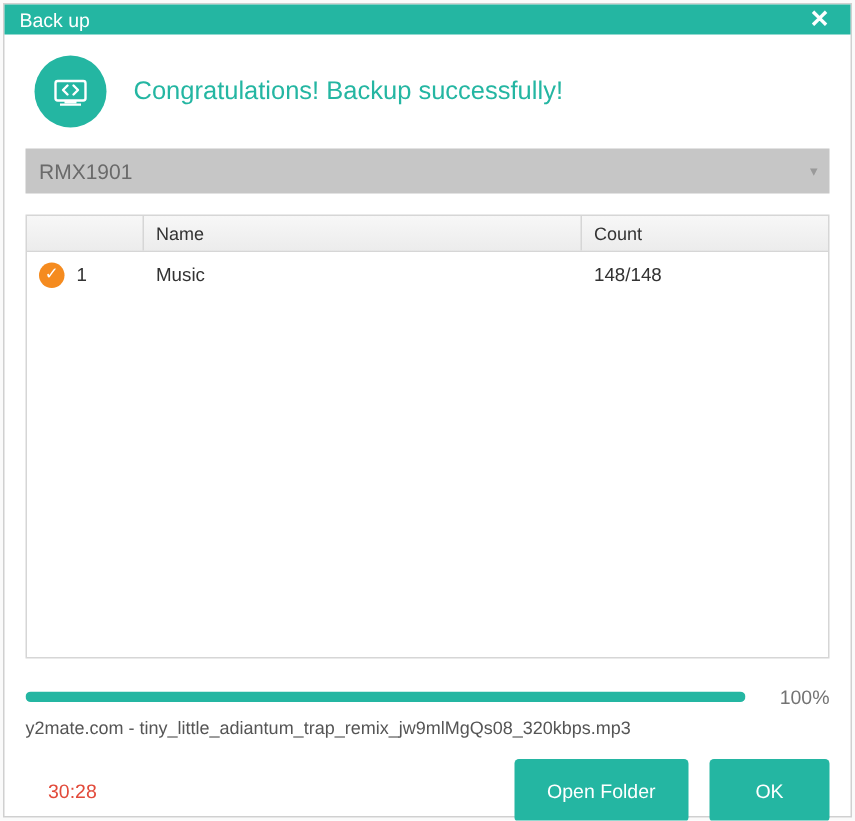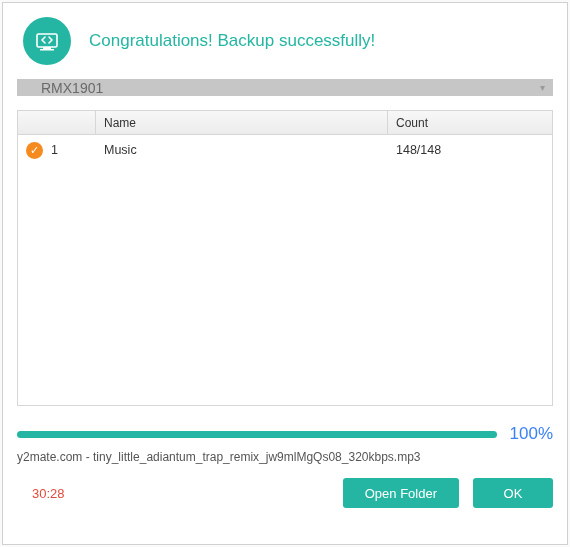--- a/index.html
+++ b/index.html
@@ -184,6 +184,10 @@
 
 <div class="window">
 
+  <div class="titlebar">
+    <span class="title">Back up</span>
+    <span class="close">✕</span>
+  </div>
 
   <div class="content">
 

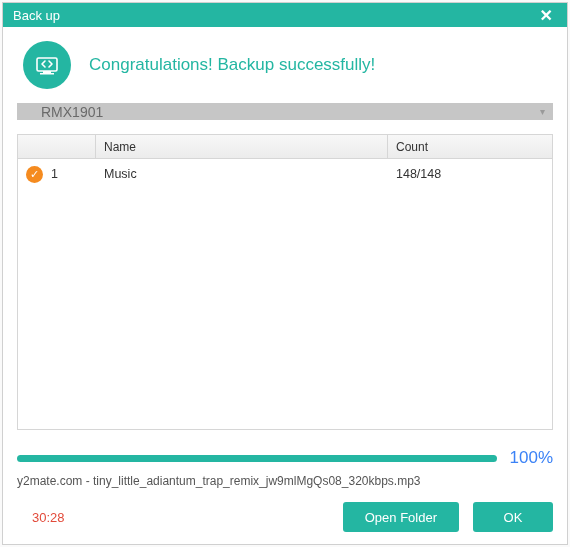--- a/index.html
+++ b/index.html
@@ -66,10 +66,10 @@
   .device-bar {
     background: #c6c6c6;
     color: #6a6a6a;
-    height: 17px;
-    display: flex;
-    align-items: center;
-    padding: 0 24px;
+    height: 30px;
+    display: flex;
+    align-items: center;
+    padding: 0 9px;
     font-size: 14px;
     position: relative;
     margin-bottom: 14px;

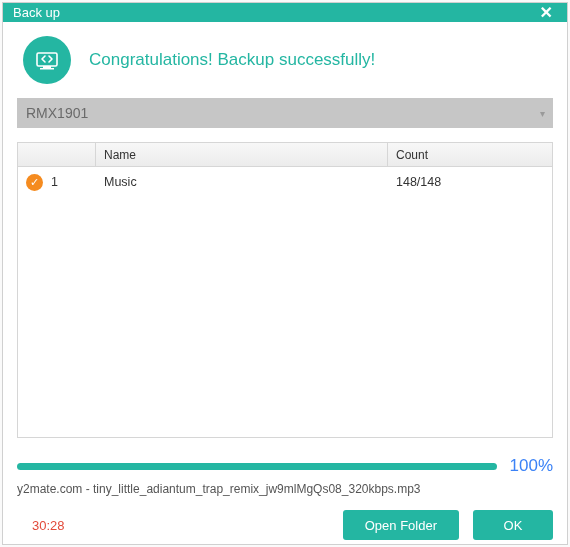--- a/index.html
+++ b/index.html
@@ -144,8 +144,8 @@
     width: 100%;
   }
   .pct {
-    font-size: 17px;
-    color: #3b82f6;
+    font-size: 13px;
+    color: #737373;
     width: 44px;
     text-align: right;
   }

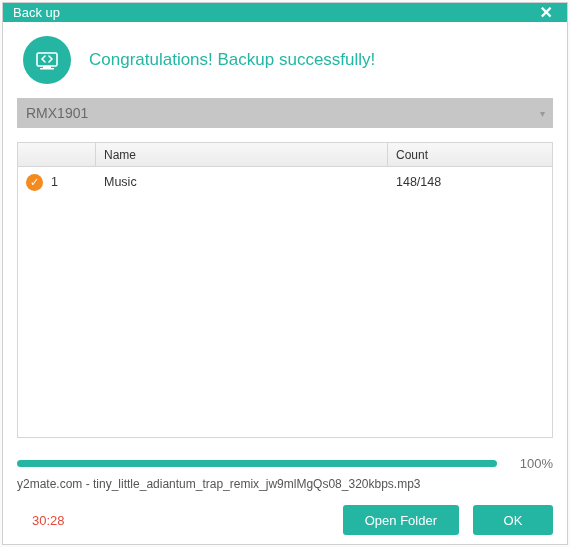--- a/index.html
+++ b/index.html
@@ -169,7 +169,7 @@
     background: #24b6a2;
     color: #fff;
     border: none;
-    height: 30px;
+    height: 42px;
     padding: 0 22px;
     font-size: 13px;
     border-radius: 3px;

